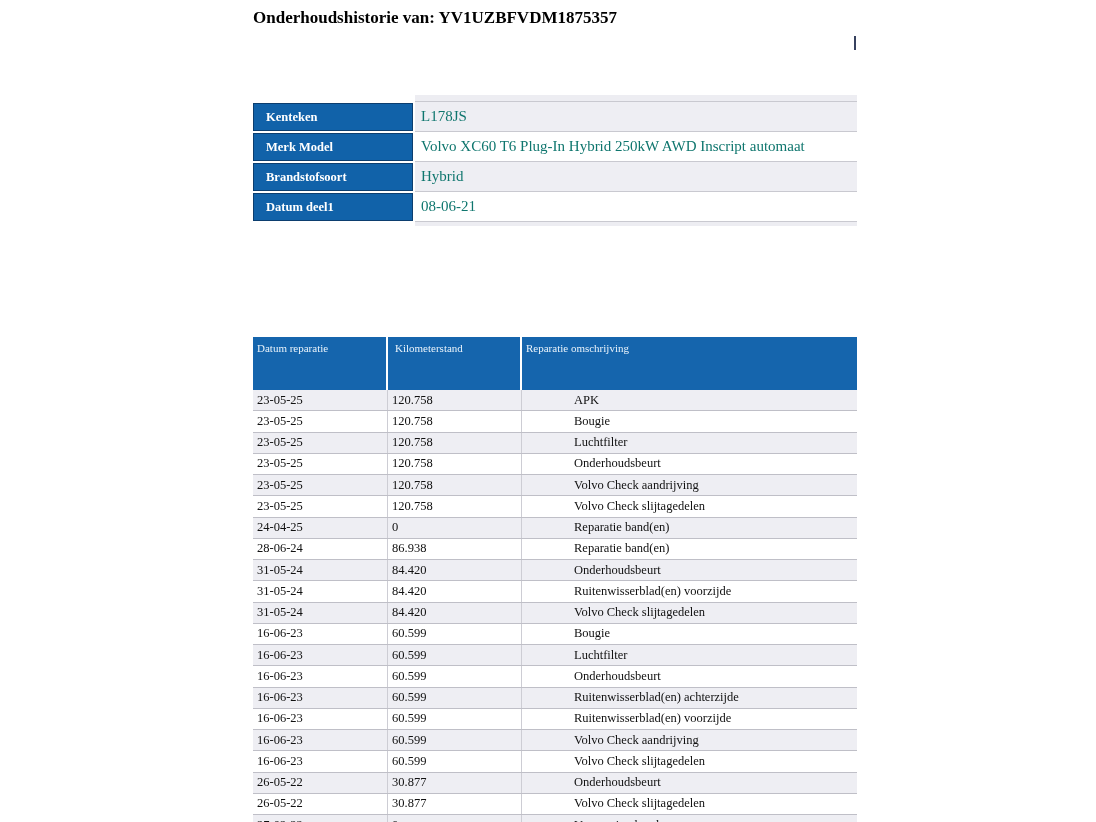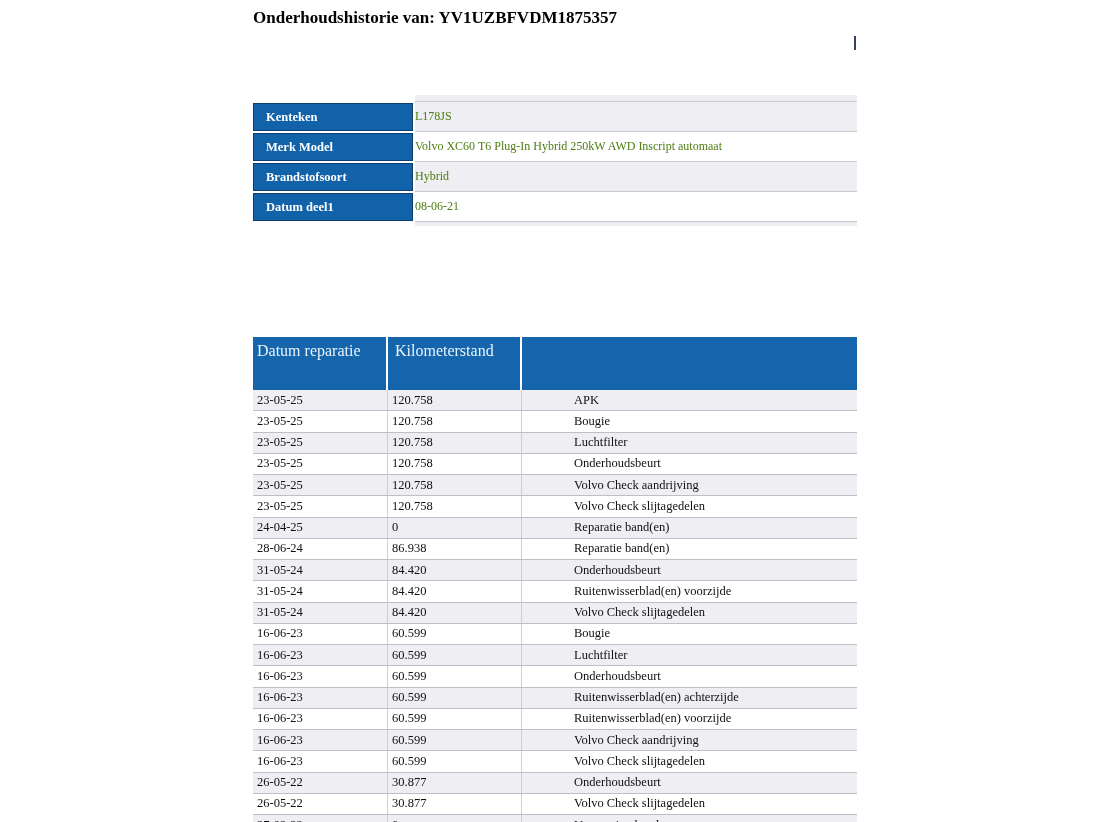--- a/index.html
+++ b/index.html
@@ -62,10 +62,11 @@
     height: 30px;
     box-sizing: border-box;
     border-bottom: 1px solid #c9c9d0;
-    font-size: 12px;
-    color: #4d7c0f;
+    font-size: 15px;
+    color: #0f766e;
     display: flex;
     align-items: center;
+    padding-left: 6px;
   }
   .info-value.alt { background: #eeeef3; }
 

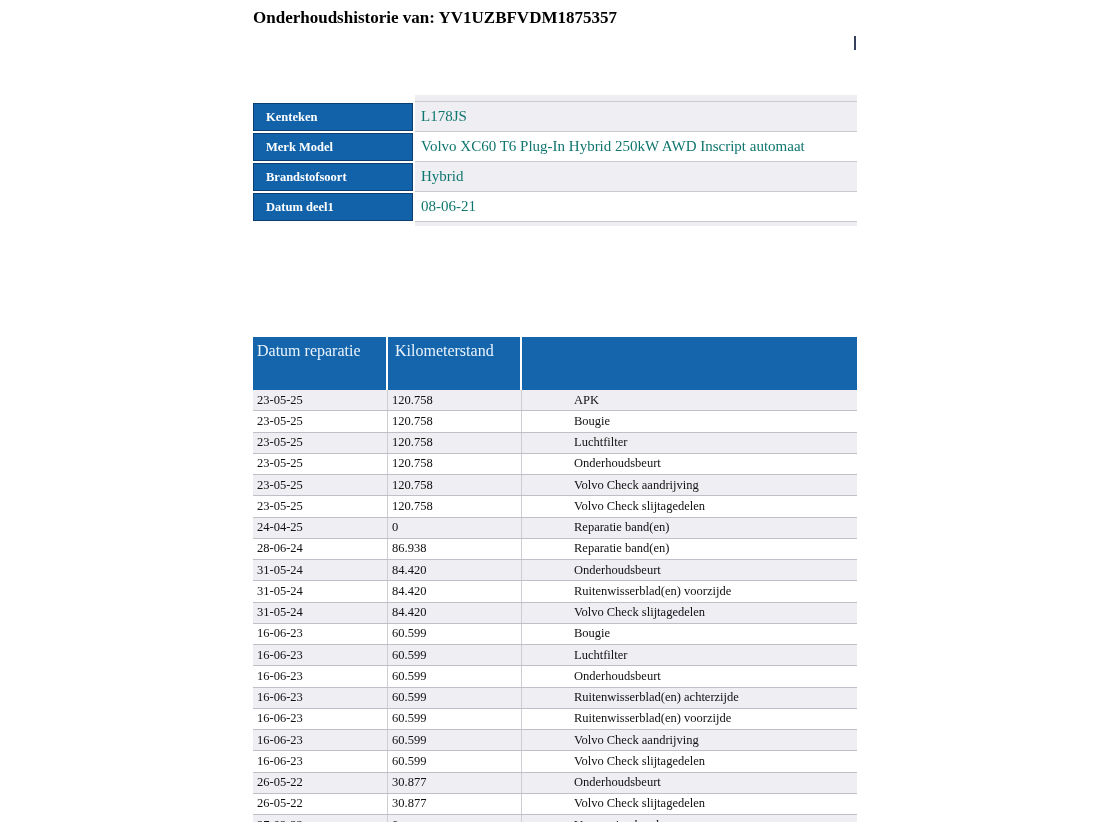--- a/index.html
+++ b/index.html
@@ -86,7 +86,7 @@
   .rt-header .cell {
     box-sizing: border-box;
     color: #e9f3fb;
-    font-size: 16px;
+    font-size: 11px;
     padding: 5px 0 0 4px;
   }
   .rt-header .c1 { width: 135px; border-right: 2px solid #ffffff; }

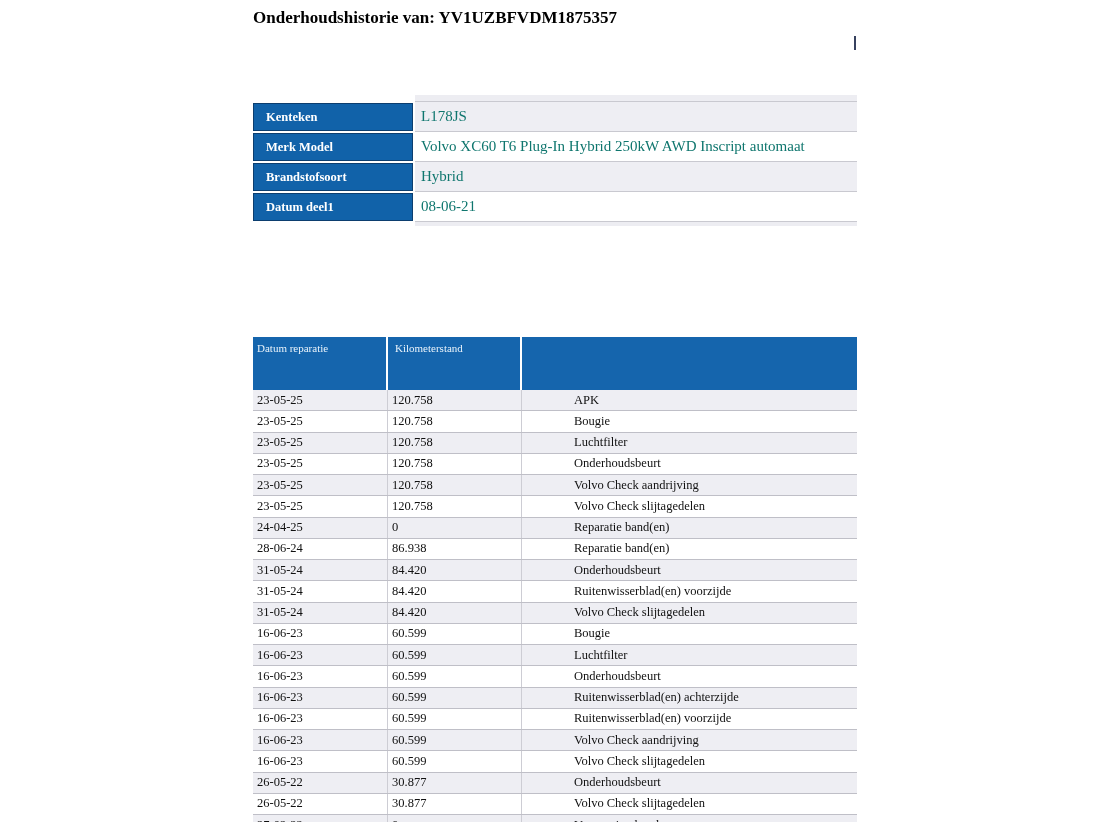--- a/index.html
+++ b/index.html
@@ -148,6 +148,7 @@
     <div class="rt-header">
       <div class="cell c1">Datum reparatie</div>
       <div class="cell c2">Kilometerstand</div>
+      <div class="cell c3">Reparatie omschrijving</div>
     </div>
     <div id="rt-body">
 

